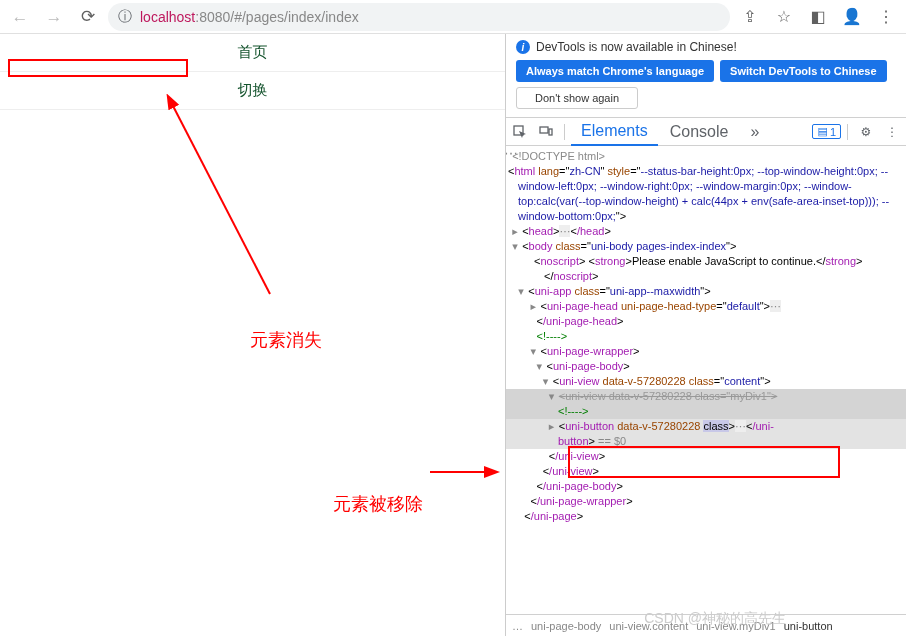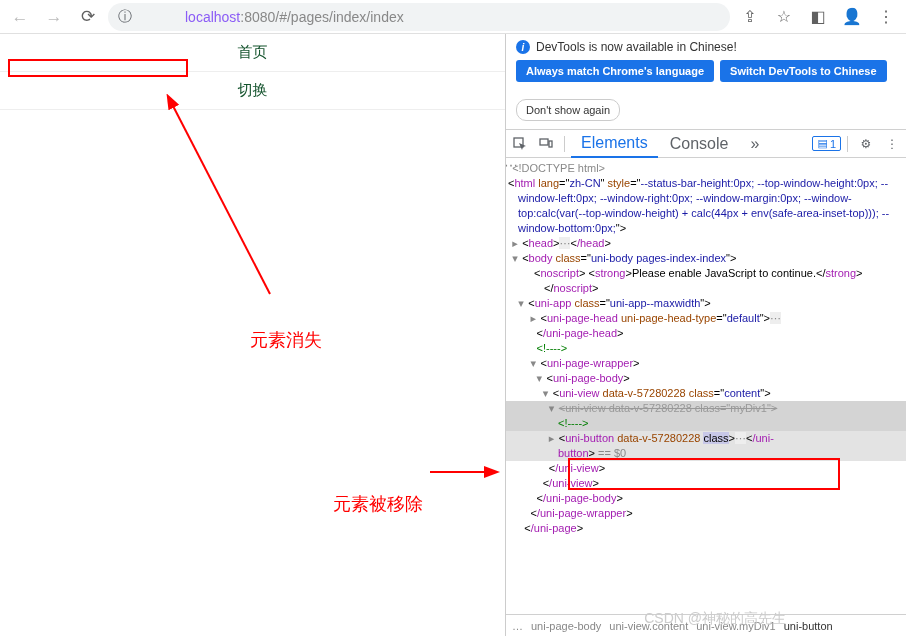--- a/index.html
+++ b/index.html
@@ -11,7 +11,7 @@
     .nav-btn.disabled { color: #bbb; }
     .url-bar { flex: 1; height: 28px; background: #f1f3f4; border-radius: 14px; display: flex; align-items: center; padding: 0 10px; gap: 8px; font-size: 14px; color: #202124; }
     .url-info { color: #5f6368; font-size: 14px; }
-    .url-text { color: #8b5cf6; margin-left: 45px; }
+    .url-text { color: #be185d; }
     .url-scheme { color: #888; }
     .tb-icon { width: 28px; height: 28px; display: flex; align-items: center; justify-content: center; color: #606060; font-size: 16px; }
     

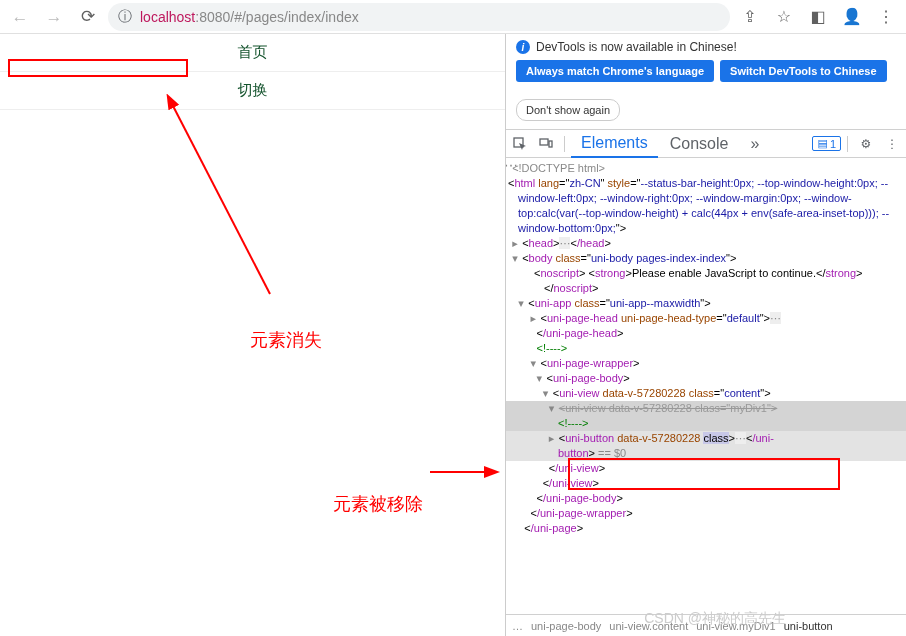--- a/index.html
+++ b/index.html
@@ -28,7 +28,7 @@
     .dt-banner { padding: 6px 10px 8px; border-bottom: 1px solid #d0d0d0; }
     .dt-banner-line1 { display: flex; align-items: center; gap: 6px; font-size: 12px; color: #333; margin-bottom: 6px; }
     .info-ico { width: 14px; height: 14px; background: #1a73e8; color: #fff; border-radius: 50%; display: inline-flex; align-items: center; justify-content: center; font-size: 10px; font-weight: bold; font-style: italic; }
-    .dt-banner-btns { display: flex; gap: 6px; margin-bottom: 17px; }
+    .dt-banner-btns { display: flex; gap: 6px; margin-bottom: 5px; }
     .dt-blue-btn { background: #1a73e8; color: #fff; border: none; border-radius: 3px; padding: 5px 10px; font-size: 11px; font-weight: 600; cursor: pointer; }
     .dt-plain-btn { background: #fff; border: 1px solid #ccc; border-radius: 10px; padding: 4px 9px; font-size: 11px; cursor: pointer; color: #333; }
     

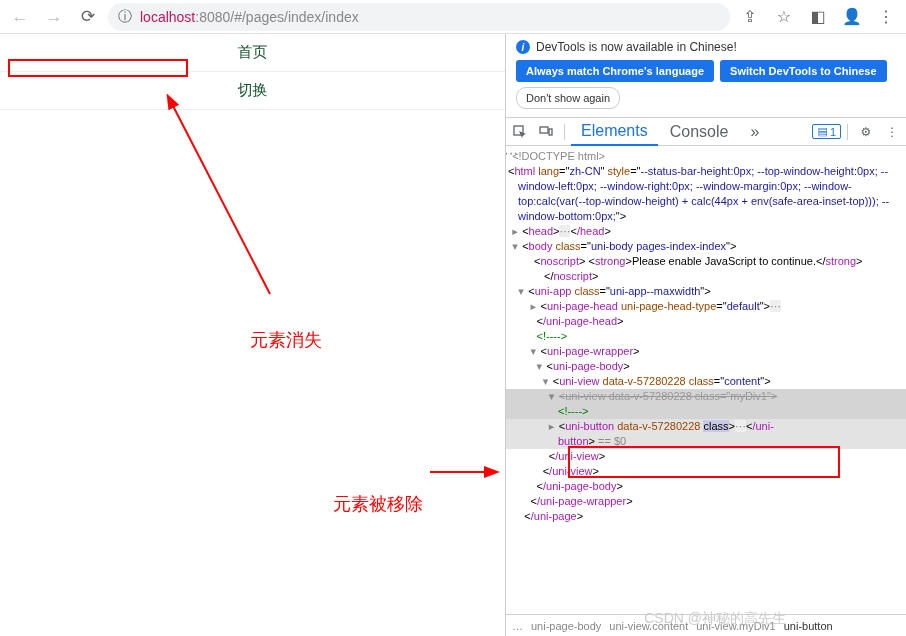--- a/index.html
+++ b/index.html
@@ -30,7 +30,7 @@
     .info-ico { width: 14px; height: 14px; background: #1a73e8; color: #fff; border-radius: 50%; display: inline-flex; align-items: center; justify-content: center; font-size: 10px; font-weight: bold; font-style: italic; }
     .dt-banner-btns { display: flex; gap: 6px; margin-bottom: 5px; }
     .dt-blue-btn { background: #1a73e8; color: #fff; border: none; border-radius: 3px; padding: 5px 10px; font-size: 11px; font-weight: 600; cursor: pointer; }
-    .dt-plain-btn { background: #fff; border: 1px solid #ccc; border-radius: 10px; padding: 4px 9px; font-size: 11px; cursor: pointer; color: #333; }
+    .dt-plain-btn { background: #fff; border: 1px solid #ccc; border-radius: 3px; padding: 4px 18px; font-size: 11px; cursor: pointer; color: #333; }
     
     
     .dt-tabs { height: 28px; display: flex; align-items: center; border-bottom: 1px solid #d0d0d0; padding: 0 2px; gap: 2px; }

